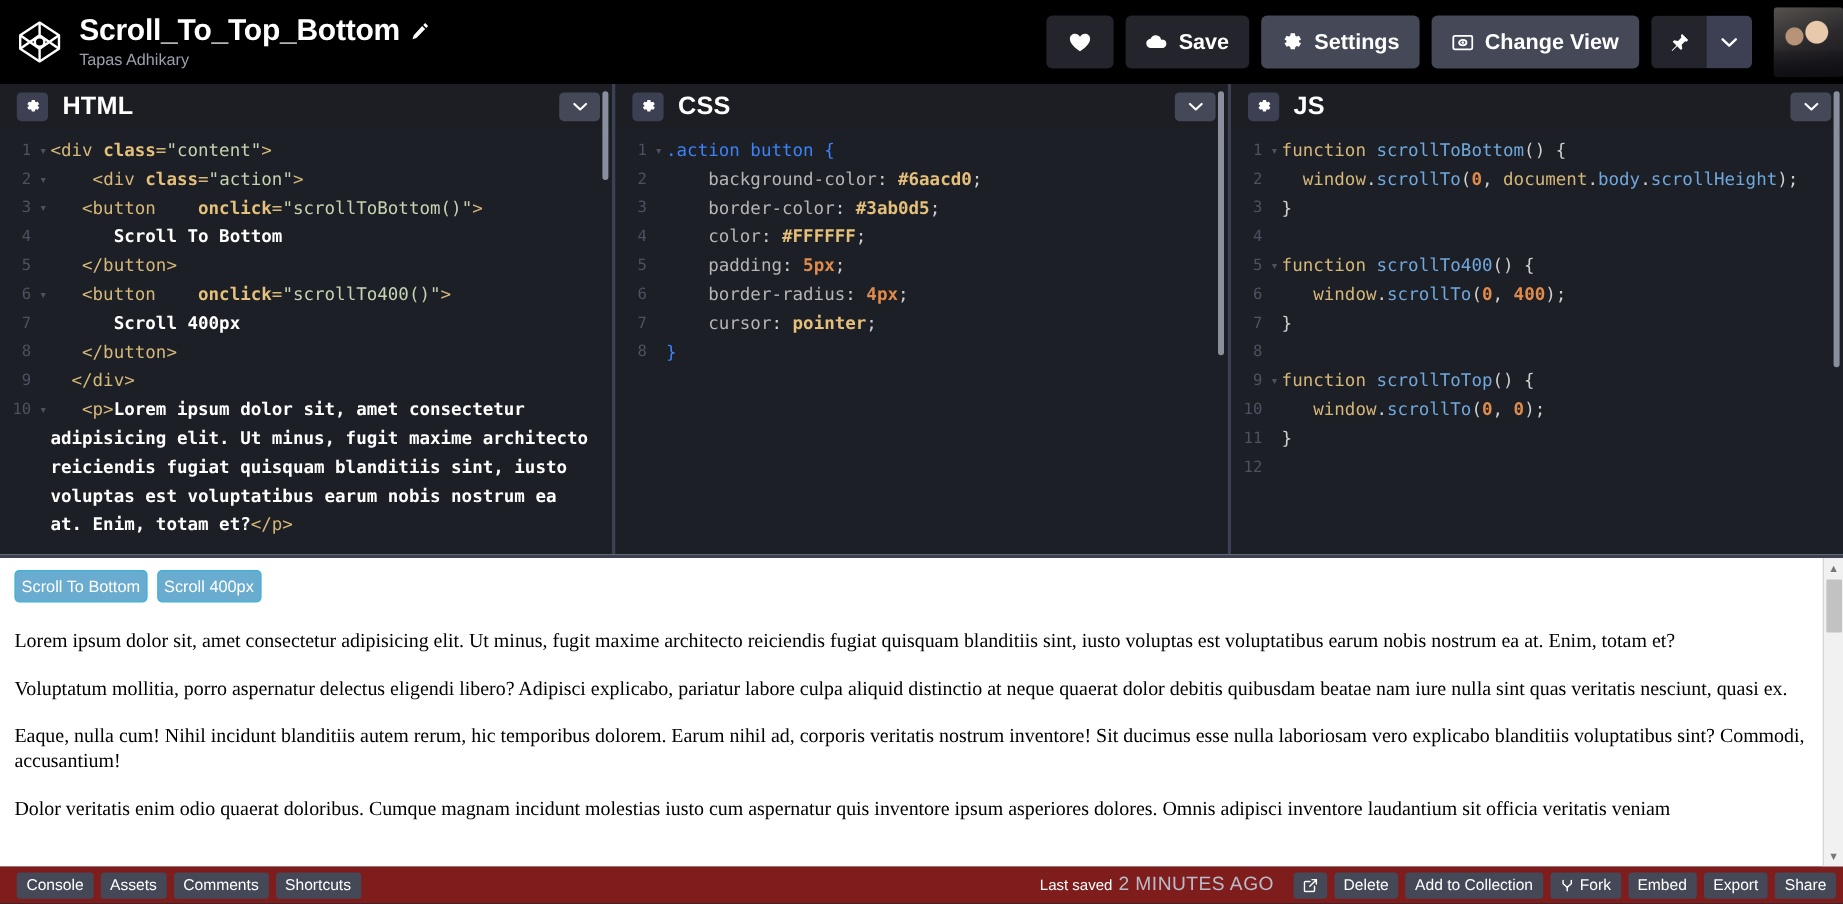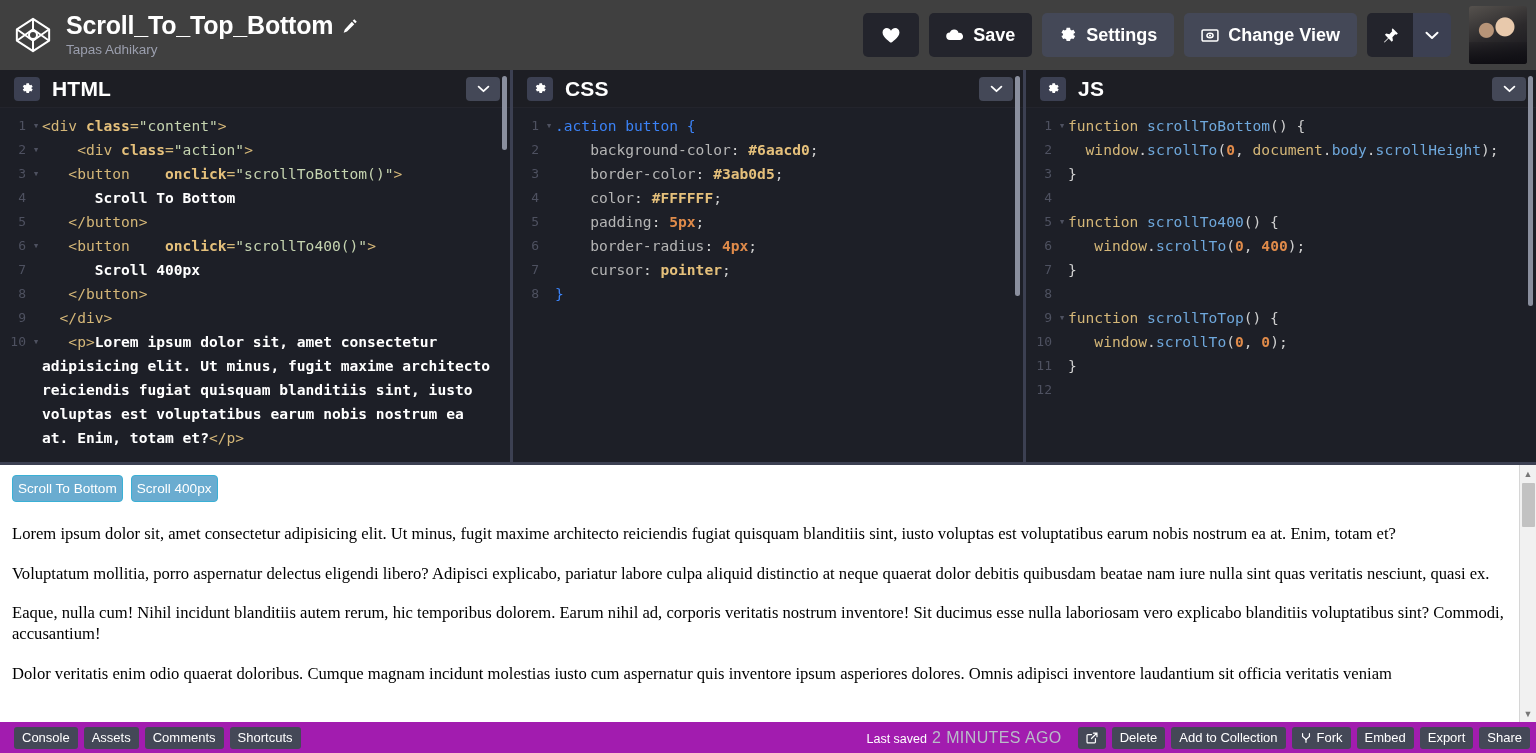--- a/index.html
+++ b/index.html
@@ -14,9 +14,9 @@
   
   .topbar {
     height: 70px; flex: 0 0 70px;
-    background: #404040;
+    background: #000000;
     display: flex; align-items: center;
-    padding: 0 9px 0 14px;
+    padding: 0 0 0 14px;
     position: relative;
   }
   .brand { display: flex; align-items: center; gap: 14px; }

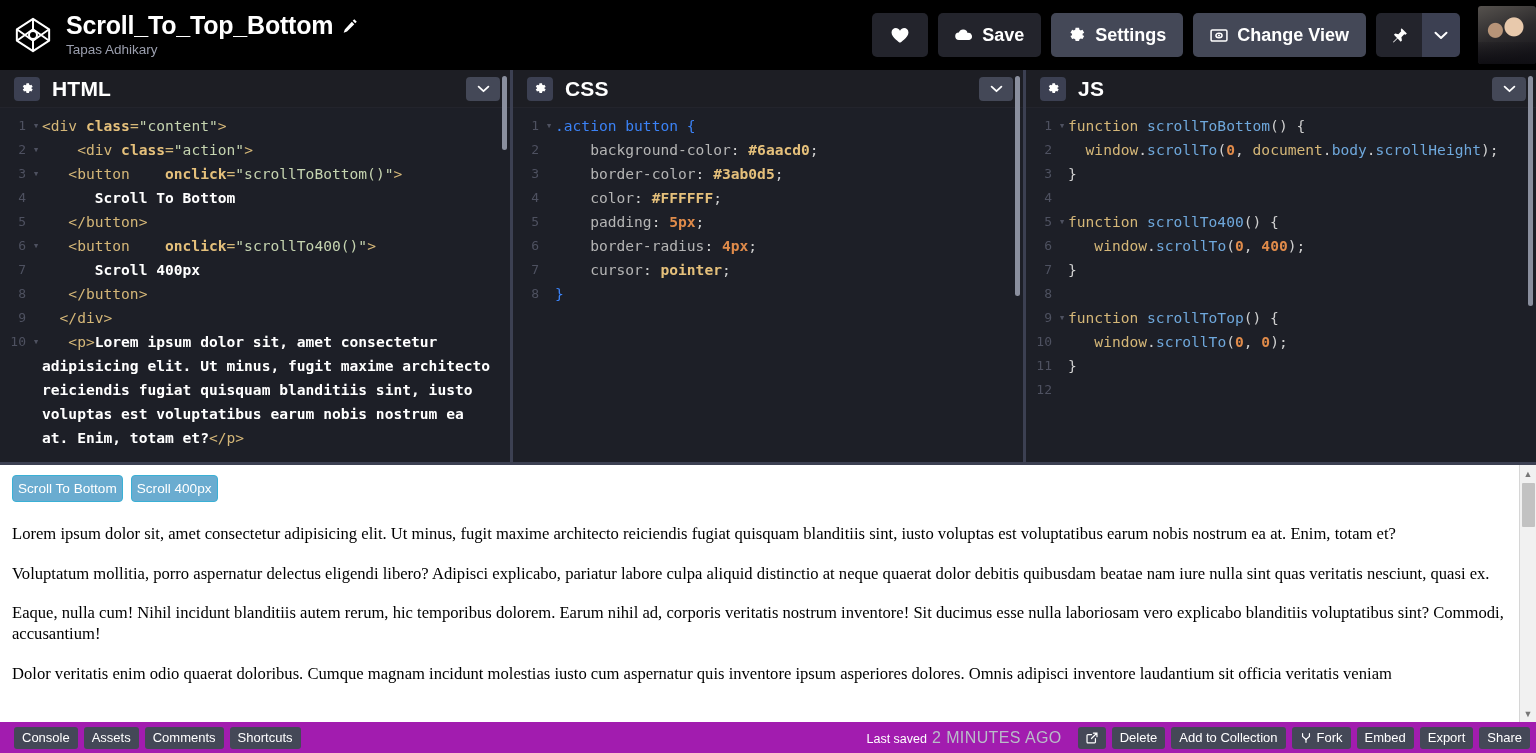--- a/index.html
+++ b/index.html
@@ -121,7 +121,7 @@
 
   
   .bottombar {
-    height: 31px; flex: 0 0 31px; background: #a21caf;
+    height: 31px; flex: 0 0 31px; background: #7f1d1d;
     display: flex; align-items: center; padding: 0 6px 0 14px; gap: 6px;
   }
   .bbtn {

